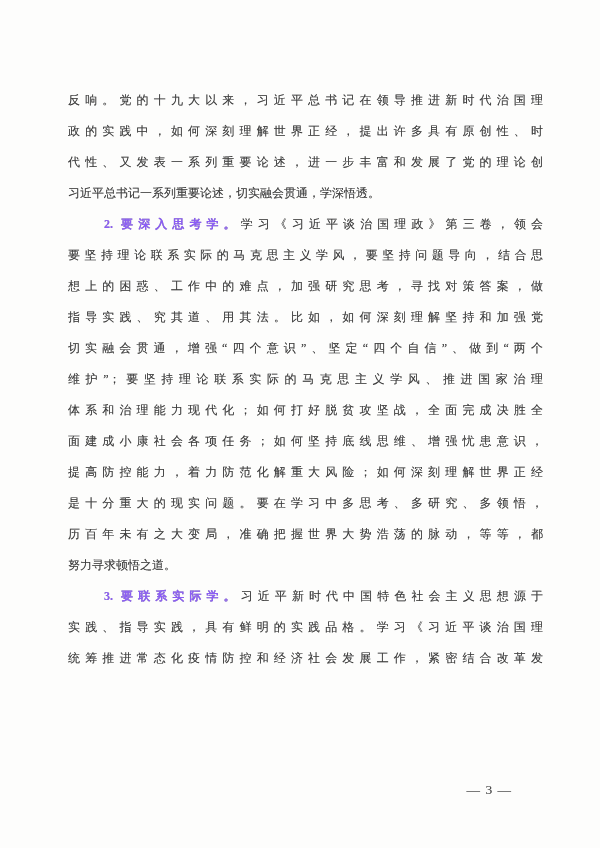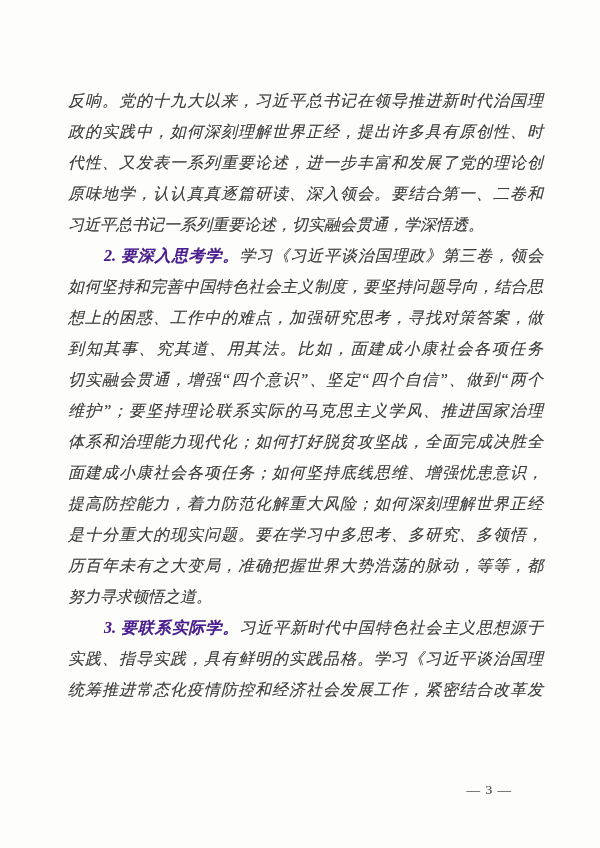--- a/index.html
+++ b/index.html
@@ -24,11 +24,10 @@
     left: 68px;
     top: 85px;
     width: 475px;
-    font-size: 16px;
+    font-size: 12px;
     line-height: 31px;
     color: var(--ink, #3f3f3f);
     text-shadow: 0 0 0.6px rgba(70,70,70,0.5);
-    font-style: italic;
   }
   .line {
     height: 31px;

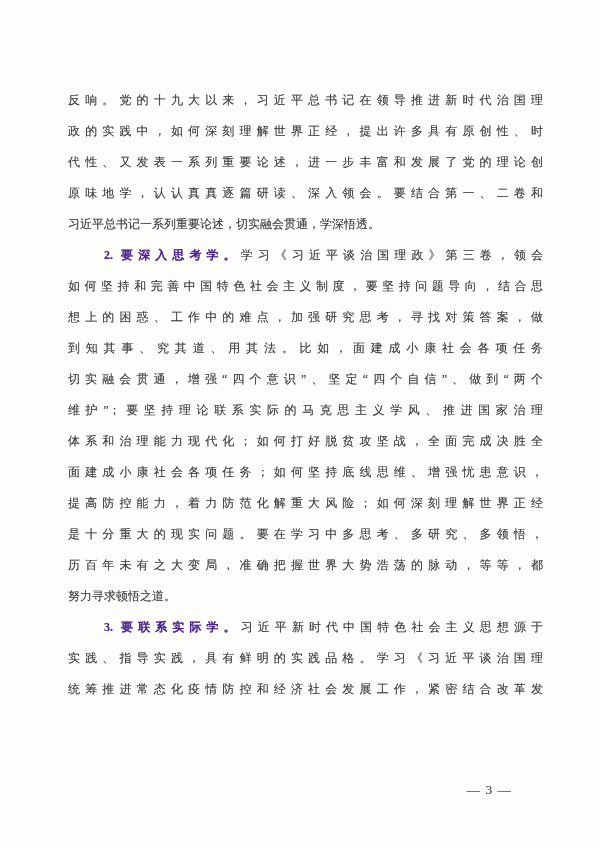--- a/index.html
+++ b/index.html
@@ -65,7 +65,6 @@
       <div class="line"><span>反响。党的十九大以来，习近平总书记在领导推进新时代治国理</span></div>
       <div class="line"><span>政的实践中，如何深刻理解世界正经，提出许多具有原创性、时</span></div>
       <div class="line"><span>代性、又发表一系列重要论述，进一步丰富和发展了党的理论创</span></div>
-      <div class="line"><span>原味地学，认认真真逐篇研读、深入领会。要结合第一、二卷和</span></div>
       <div class="line no-just"><span>习近平总书记一系列重要论述，切实融会贯通，学深悟透。</span></div>
       <div class="line indent"><span class="bold">2. 要深入思考学。</span><span>学习《习近平谈治国理政》第三卷，领会</span></div>
       <div class="line"><span>如何坚持和完善中国特色社会主义制度，要坚持问题导向，结合思</span></div>

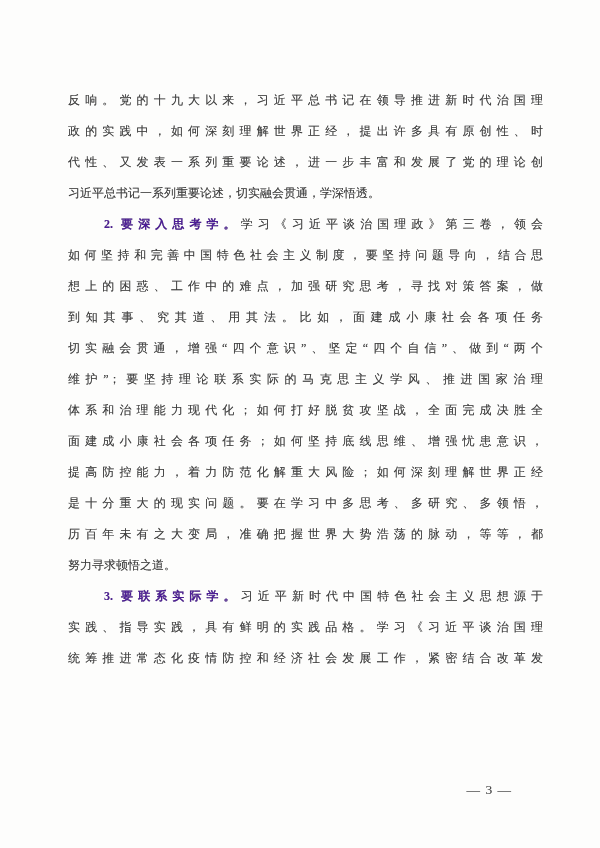--- a/index.html
+++ b/index.html
@@ -44,7 +44,7 @@
   }
   .bold {
     font-weight: bold;
-    color: #4c1d95;
+    color: #8b5cf6;
   }
   .page-number {
     position: absolute;

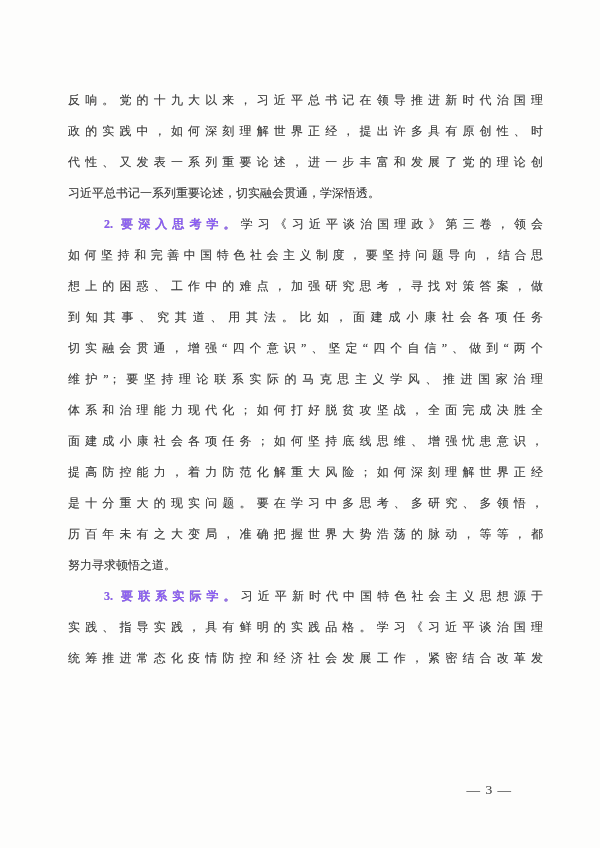--- a/index.html
+++ b/index.html
@@ -67,7 +67,7 @@
       <div class="line"><span>代性、又发表一系列重要论述，进一步丰富和发展了党的理论创</span></div>
       <div class="line no-just"><span>习近平总书记一系列重要论述，切实融会贯通，学深悟透。</span></div>
       <div class="line indent"><span class="bold">2. 要深入思考学。</span><span>学习《习近平谈治国理政》第三卷，领会</span></div>
-      <div class="line"><span>如何坚持和完善中国特色社会主义制度，要坚持问题导向，结合思</span></div>
+      <div class="line"><span>要坚持理论联系实际的马克思主义学风，要坚持问题导向，结合思</span></div>
       <div class="line"><span>想上的困惑、工作中的难点，加强研究思考，寻找对策答案，做</span></div>
       <div class="line"><span>到知其事、究其道、用其法。比如，面建成小康社会各项任务</span></div>
       <div class="line"><span>切实融会贯通，增强“四个意识”、坚定“四个自信”、做到“两个</span></div>

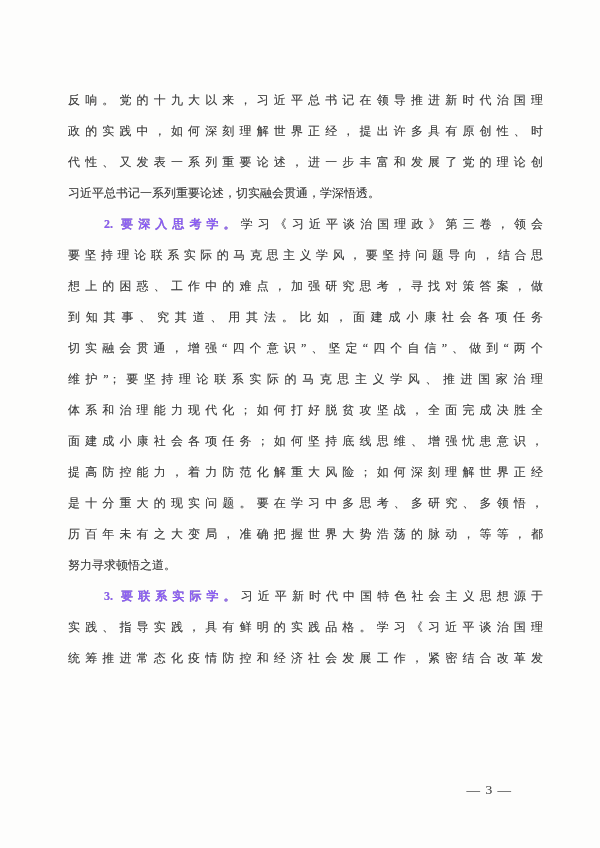--- a/index.html
+++ b/index.html
@@ -69,7 +69,7 @@
       <div class="line indent"><span class="bold">2. 要深入思考学。</span><span>学习《习近平谈治国理政》第三卷，领会</span></div>
       <div class="line"><span>要坚持理论联系实际的马克思主义学风，要坚持问题导向，结合思</span></div>
       <div class="line"><span>想上的困惑、工作中的难点，加强研究思考，寻找对策答案，做</span></div>
-      <div class="line"><span>到知其事、究其道、用其法。比如，面建成小康社会各项任务</span></div>
+      <div class="line"><span>指导实践、究其道、用其法。比如，如何深刻理解坚持和加强党</span></div>
       <div class="line"><span>切实融会贯通，增强“四个意识”、坚定“四个自信”、做到“两个</span></div>
       <div class="line"><span>维护”；要坚持理论联系实际的马克思主义学风、推进国家治理</span></div>
       <div class="line"><span>体系和治理能力现代化；如何打好脱贫攻坚战，全面完成决胜全</span></div>

